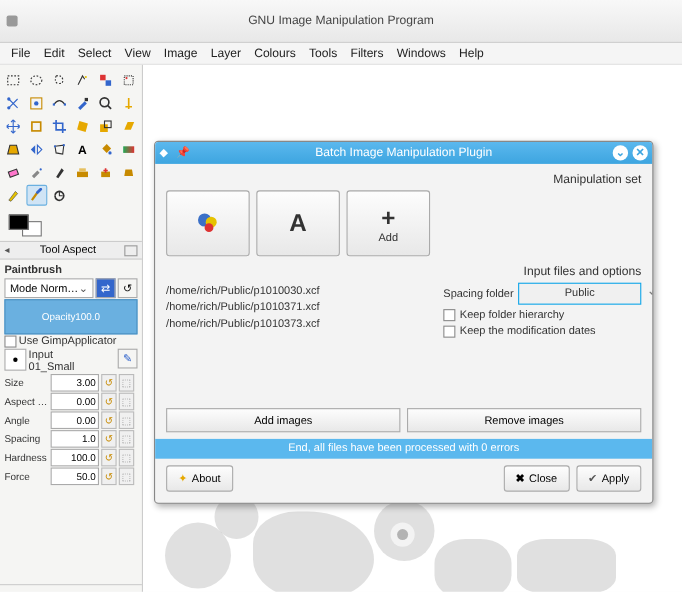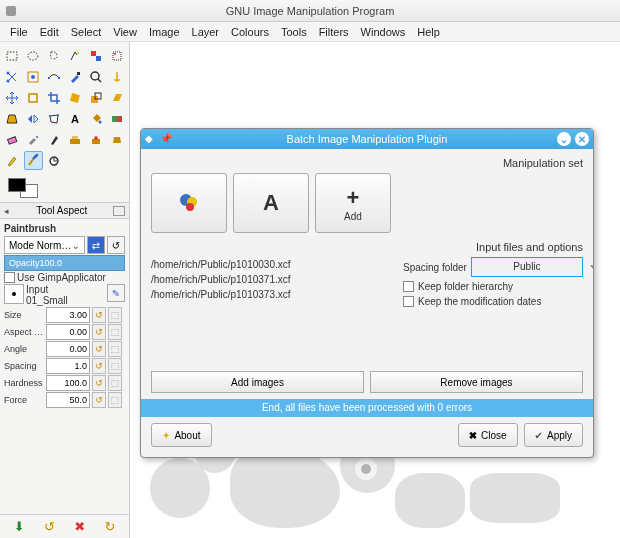--- a/index.html
+++ b/index.html
@@ -5,7 +5,7 @@
 * { box-sizing: border-box; margin: 0; padding: 0; font-family: sans-serif; }
 body { width: 620px; height: 538px; background: #f0f0f0; overflow: hidden; position: relative; font-size: 11px; }
 
-.titlebar { height: 22px; background: linear-gradient(#f8f8f8,#e8e8e8); display: flex; align-items: center; justify-content: center; font-size: 11px; color: #444; border-bottom: 1px solid #ccc; position: relative; }
+.titlebar { height: 39px; background: linear-gradient(#f8f8f8,#e8e8e8); display: flex; align-items: center; justify-content: center; font-size: 11px; color: #444; border-bottom: 1px solid #ccc; position: relative; }
 .titlebar .wm-icon { position: absolute; left: 4px; width: 14px; height: 14px; }
 .titlebar .wm-icon::before { content: ""; display: block; width: 10px; height: 10px; background: #999; border-radius: 2px; margin:2px; }
 

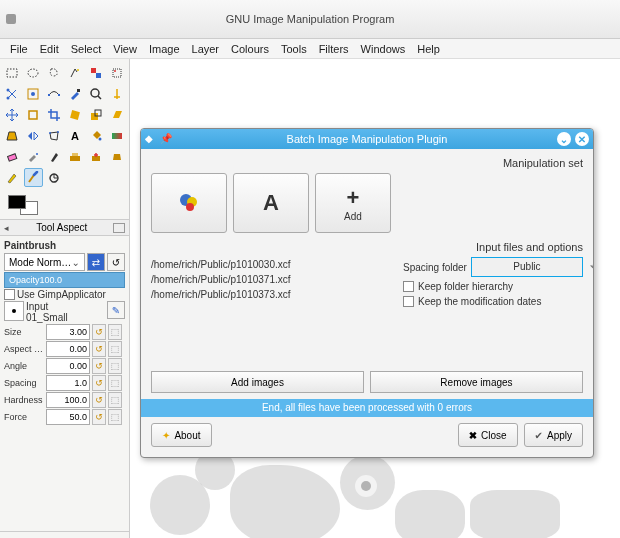--- a/index.html
+++ b/index.html
@@ -33,7 +33,7 @@
 .select { flex: 1; height: 18px; border: 1px solid #aaa; background: #fff; font-size: 10px; padding: 0 4px; display: flex; align-items: center; justify-content: space-between; }
 .select::after { content: "⌄"; font-size: 10px; color: #555; }
 .mini-sw { width: 18px; height: 18px; border: 1px solid #aaa; display: flex; align-items: center; justify-content: center; font-size: 10px; }
-.slider { flex: 1; height: 16px; background: #6ab0e0; color: #fff; font-size: 9px; display: flex; align-items: center; justify-content: flex-start; padding: 0 4px; border: 1px solid #4a90c0; }
+.slider { flex: 1; height: 32px; background: #6ab0e0; color: #fff; font-size: 9px; display: flex; align-items: center; justify-content: center; padding: 0 4px; border: 1px solid #4a90c0; }
 .cb { width: 11px; height: 11px; border: 1px solid #888; background: #fff; }
 .lbl { font-size: 10px; color: #333; }
 .brushbox { width: 20px; height: 20px; border: 1px solid #aaa; background: #fff; display: flex; align-items: center; justify-content: center; }

